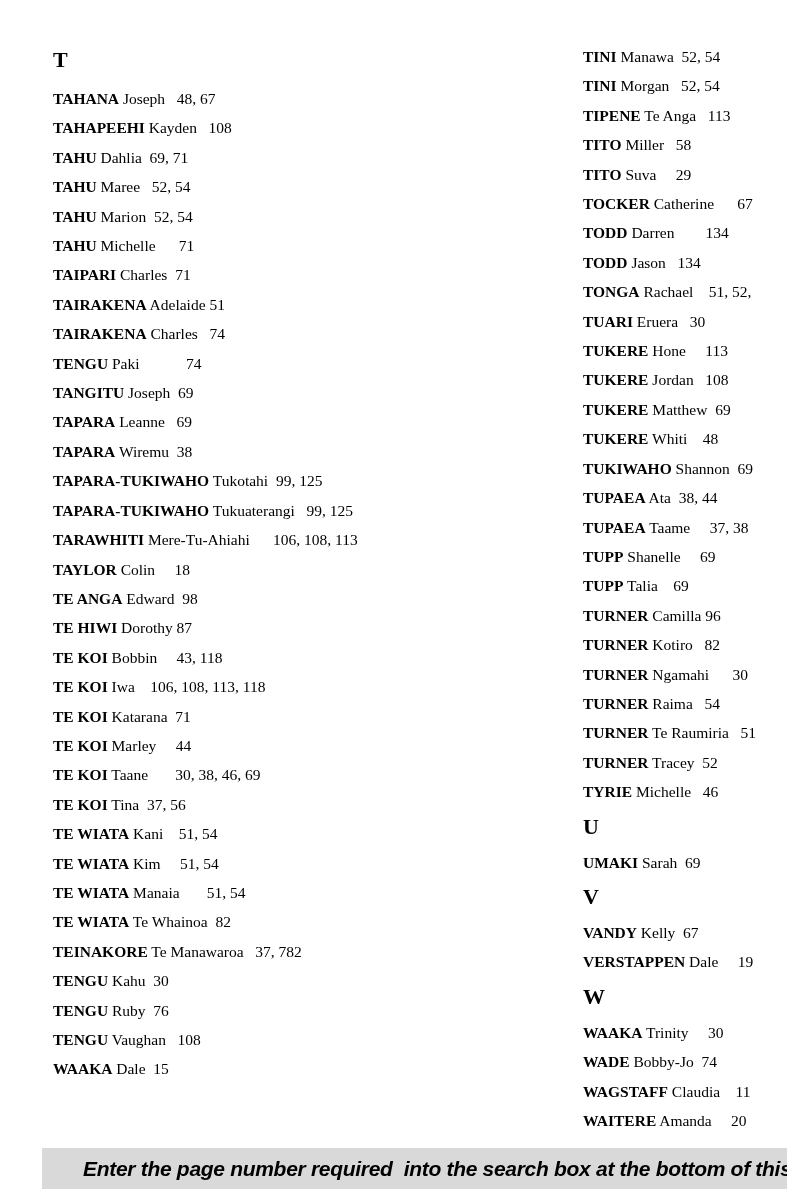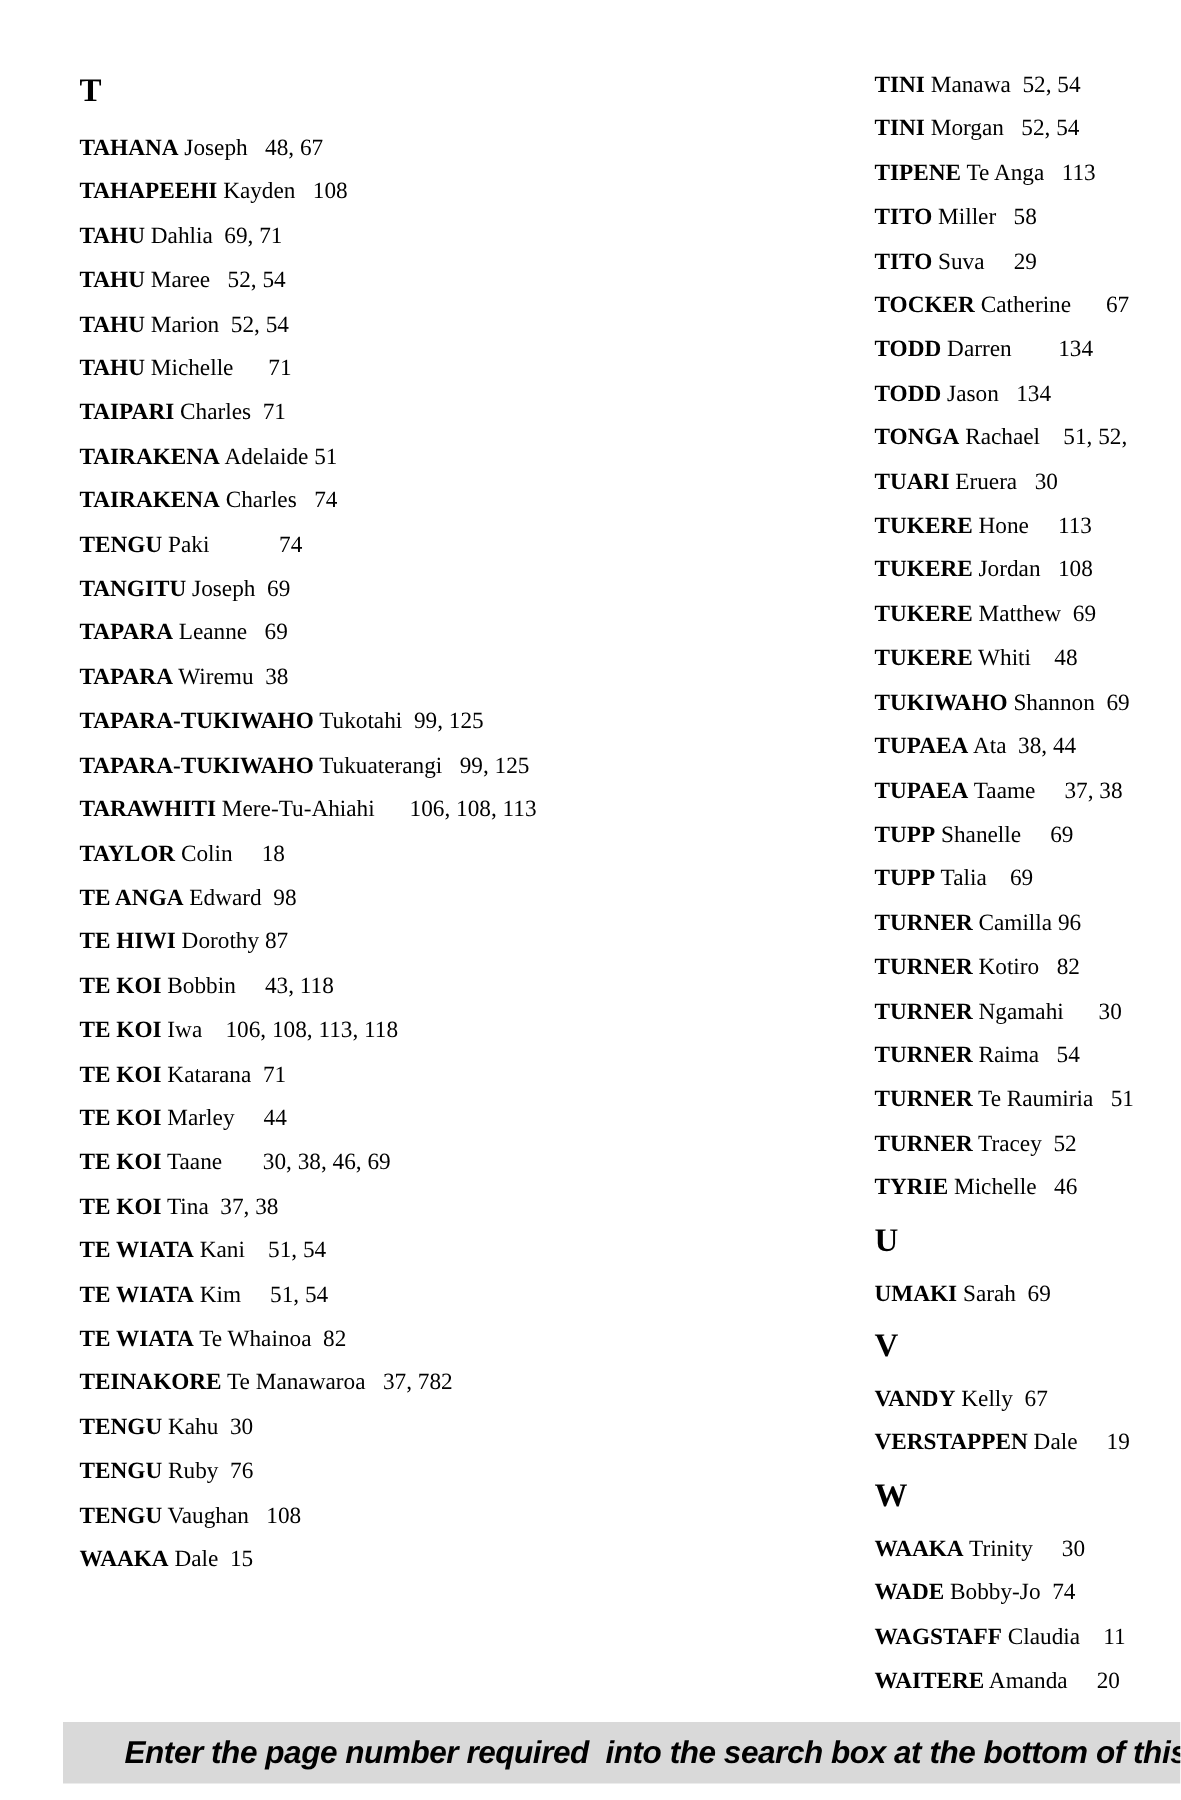--- a/index.html
+++ b/index.html
@@ -75,7 +75,7 @@
       <div class="entry"><b>TE KOI</b><span> Katarana  71</span></div>
       <div class="entry"><b>TE KOI</b><span> Marley     44</span></div>
       <div class="entry"><b>TE KOI</b><span> Taane       30, 38, 46, 69</span></div>
-      <div class="entry"><b>TE KOI</b><span> Tina  37, 38</span></div>
+      <div class="entry"><b>TE KOI</b><span> Tina  37, 56</span></div>
       <div class="entry"><b>TE WIATA</b><span> Kani    51, 54</span></div>
       <div class="entry"><b>TE WIATA</b><span> Kim     51, 54</span></div>
       <div class="entry"><b>TE WIATA</b><span> Te Whainoa  82</span></div>

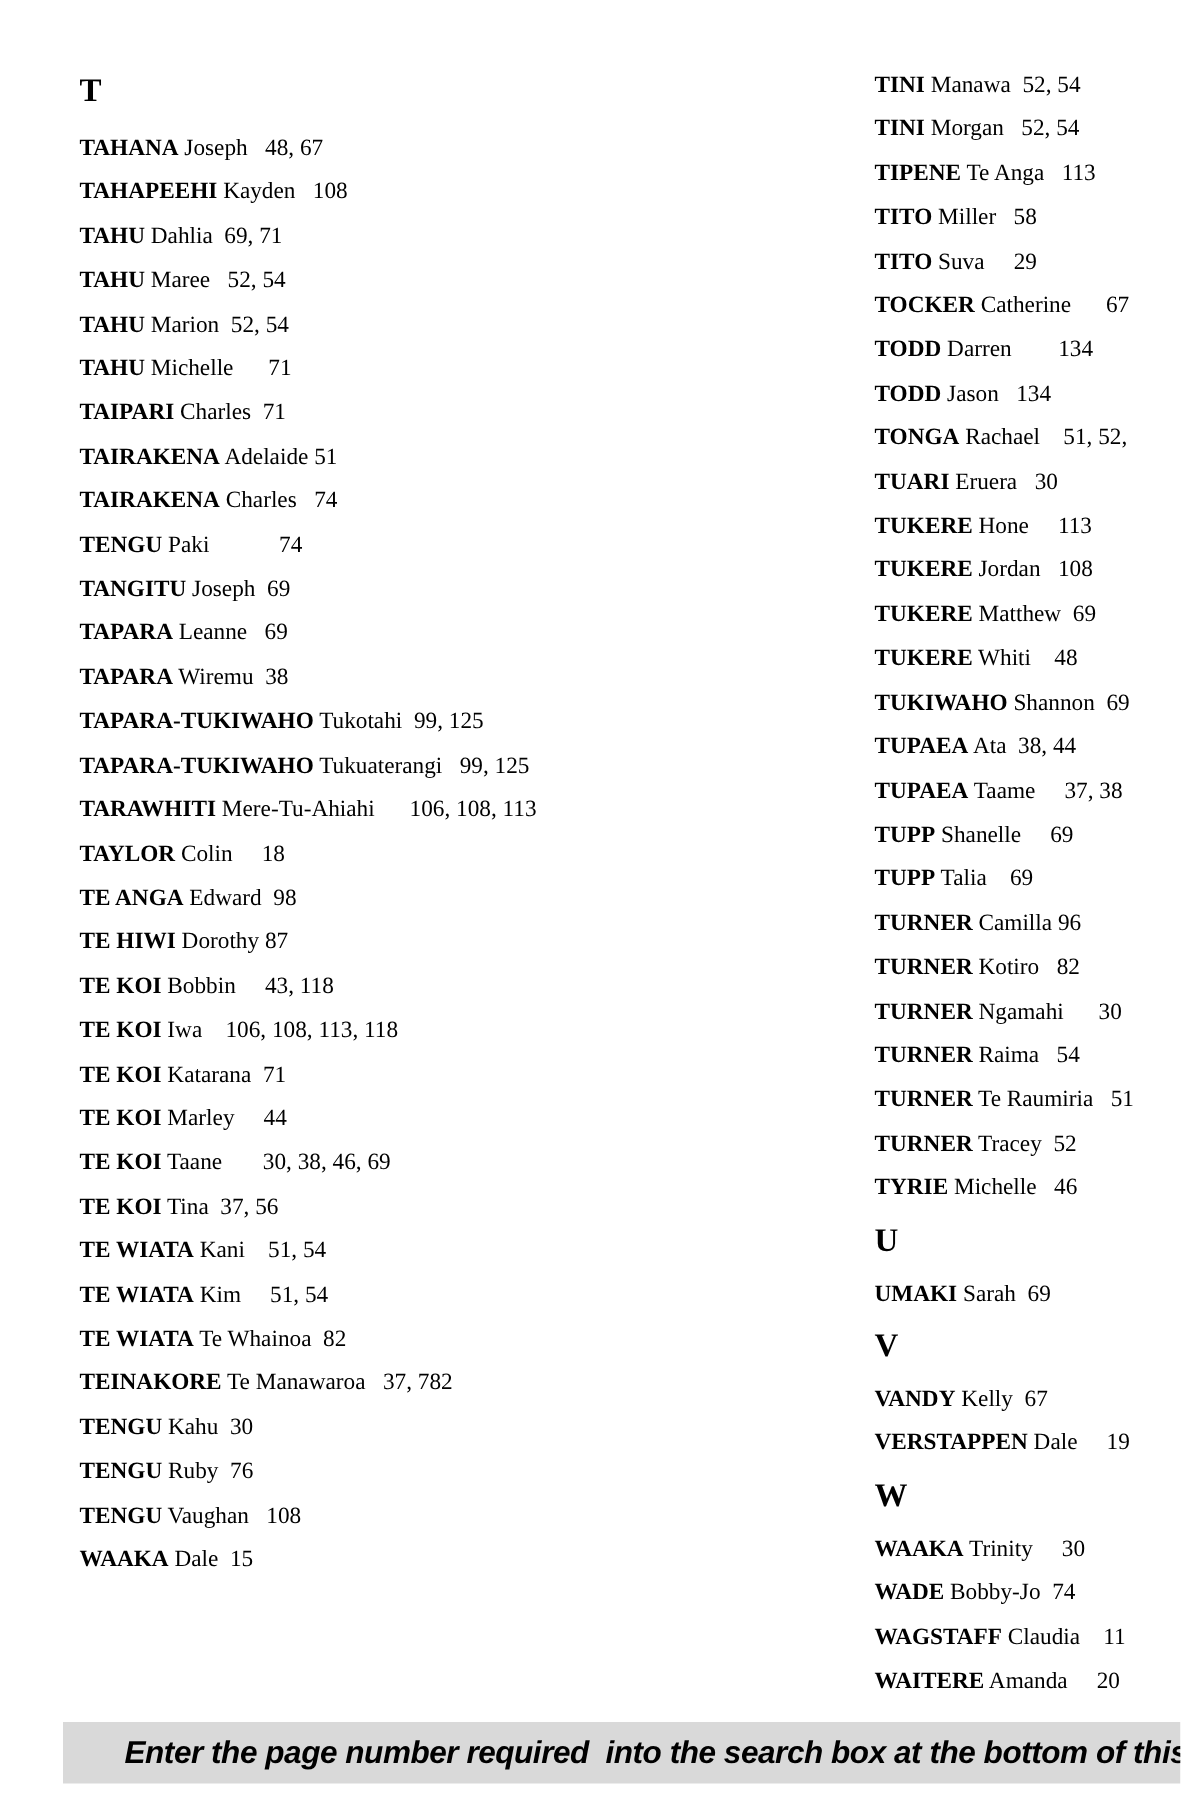--- a/index.html
+++ b/index.html
@@ -78,6 +78,7 @@
       <div class="entry"><b>TE KOI</b><span> Tina  37, 56</span></div>
       <div class="entry"><b>TE WIATA</b><span> Kani    51, 54</span></div>
       <div class="entry"><b>TE WIATA</b><span> Kim     51, 54</span></div>
+      <div class="entry"><b>TE WIATA</b><span> Manaia       51, 54</span></div>
       <div class="entry"><b>TE WIATA</b><span> Te Whainoa  82</span></div>
       <div class="entry"><b>TEINAKORE</b><span> Te Manawaroa   37, 782</span></div>
       <div class="entry"><b>TENGU</b><span> Kahu  30</span></div>

